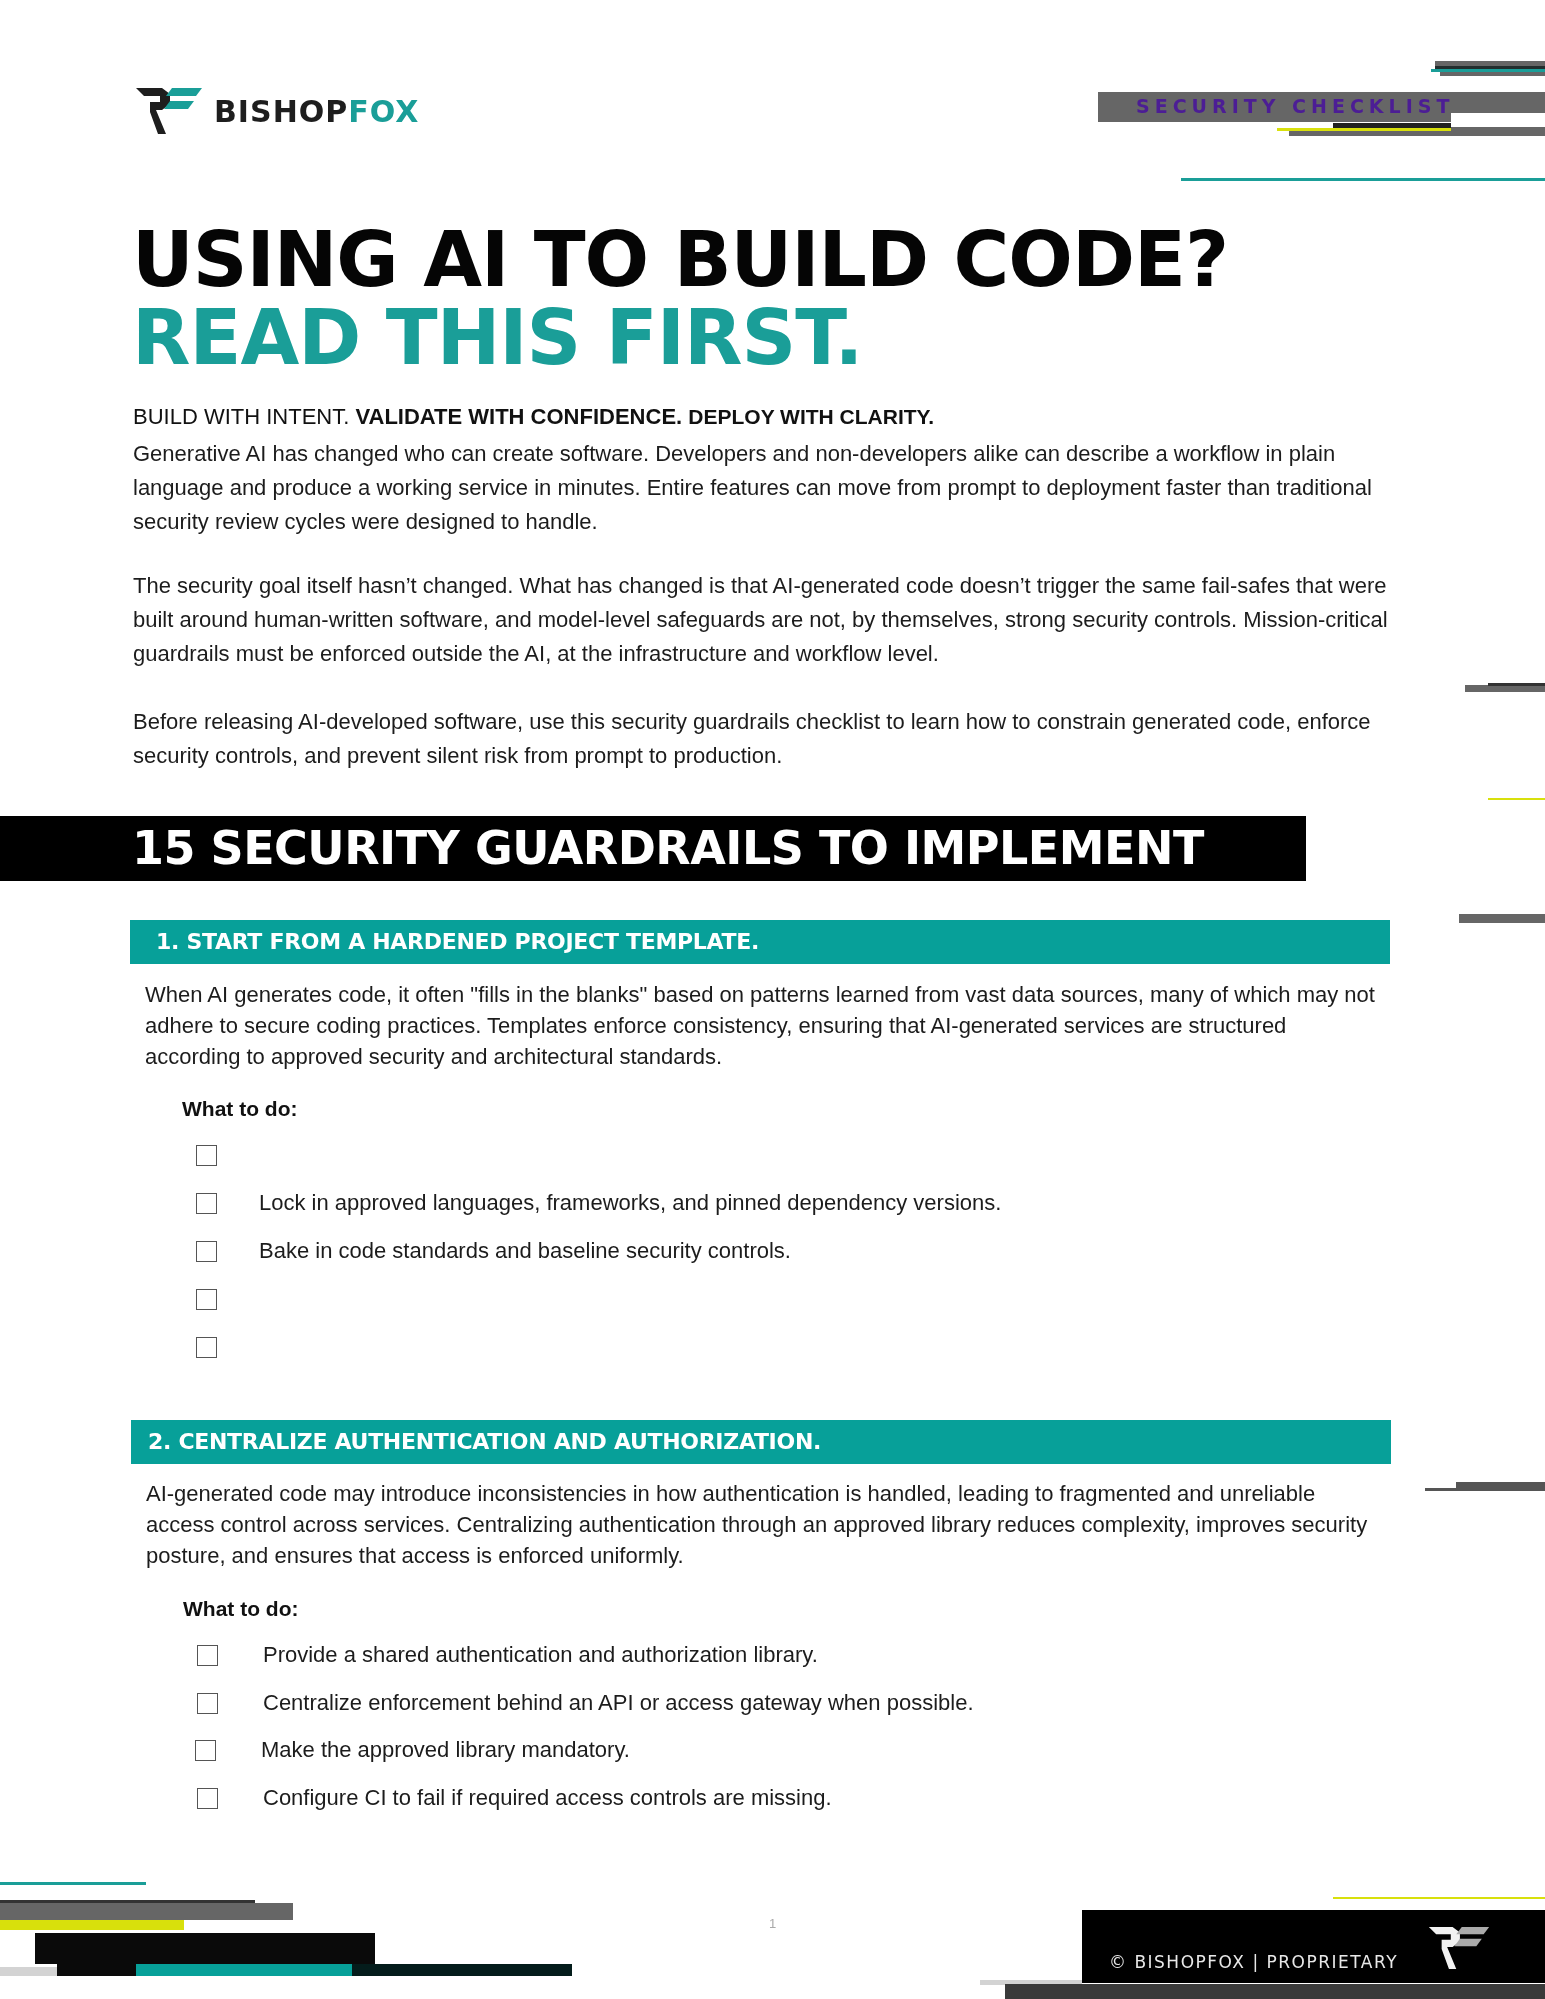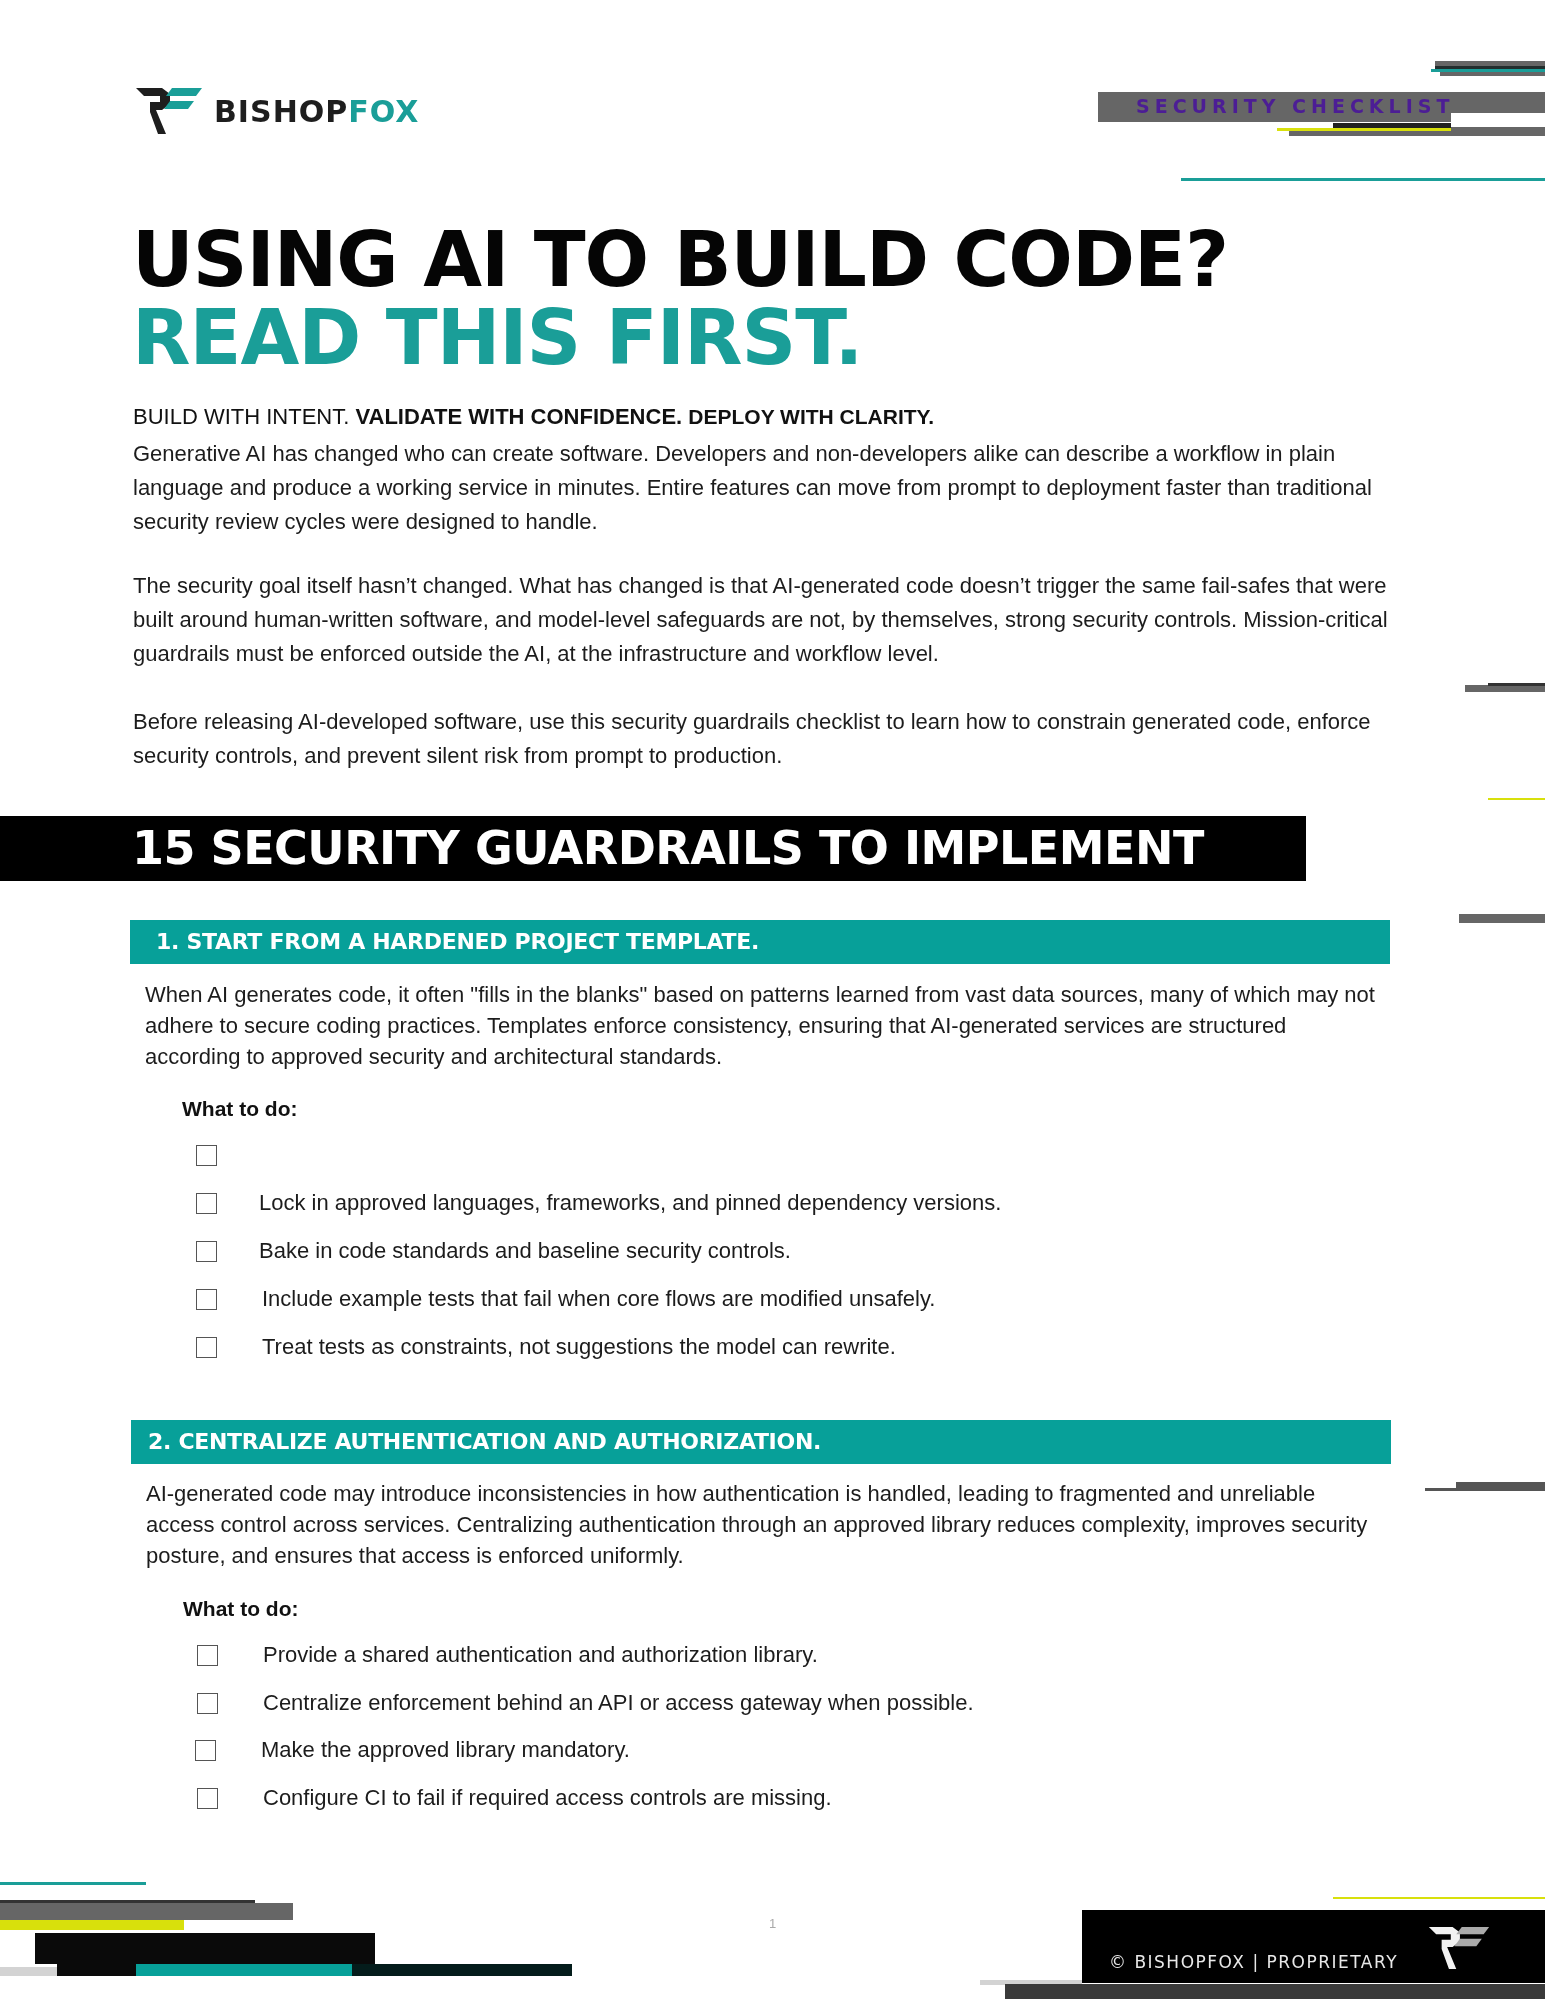--- a/index.html
+++ b/index.html
@@ -118,7 +118,6 @@
 </div>
 <div class="item" style="top:1284px;">
   <span class="cb"></span>
-  <span class="item-text" style="margin-left:3px;">Include example tests that fail when core flows are modified unsafely.</span>
 </div>
 <div class="item" style="top:1332px;">
   <span class="cb"></span>

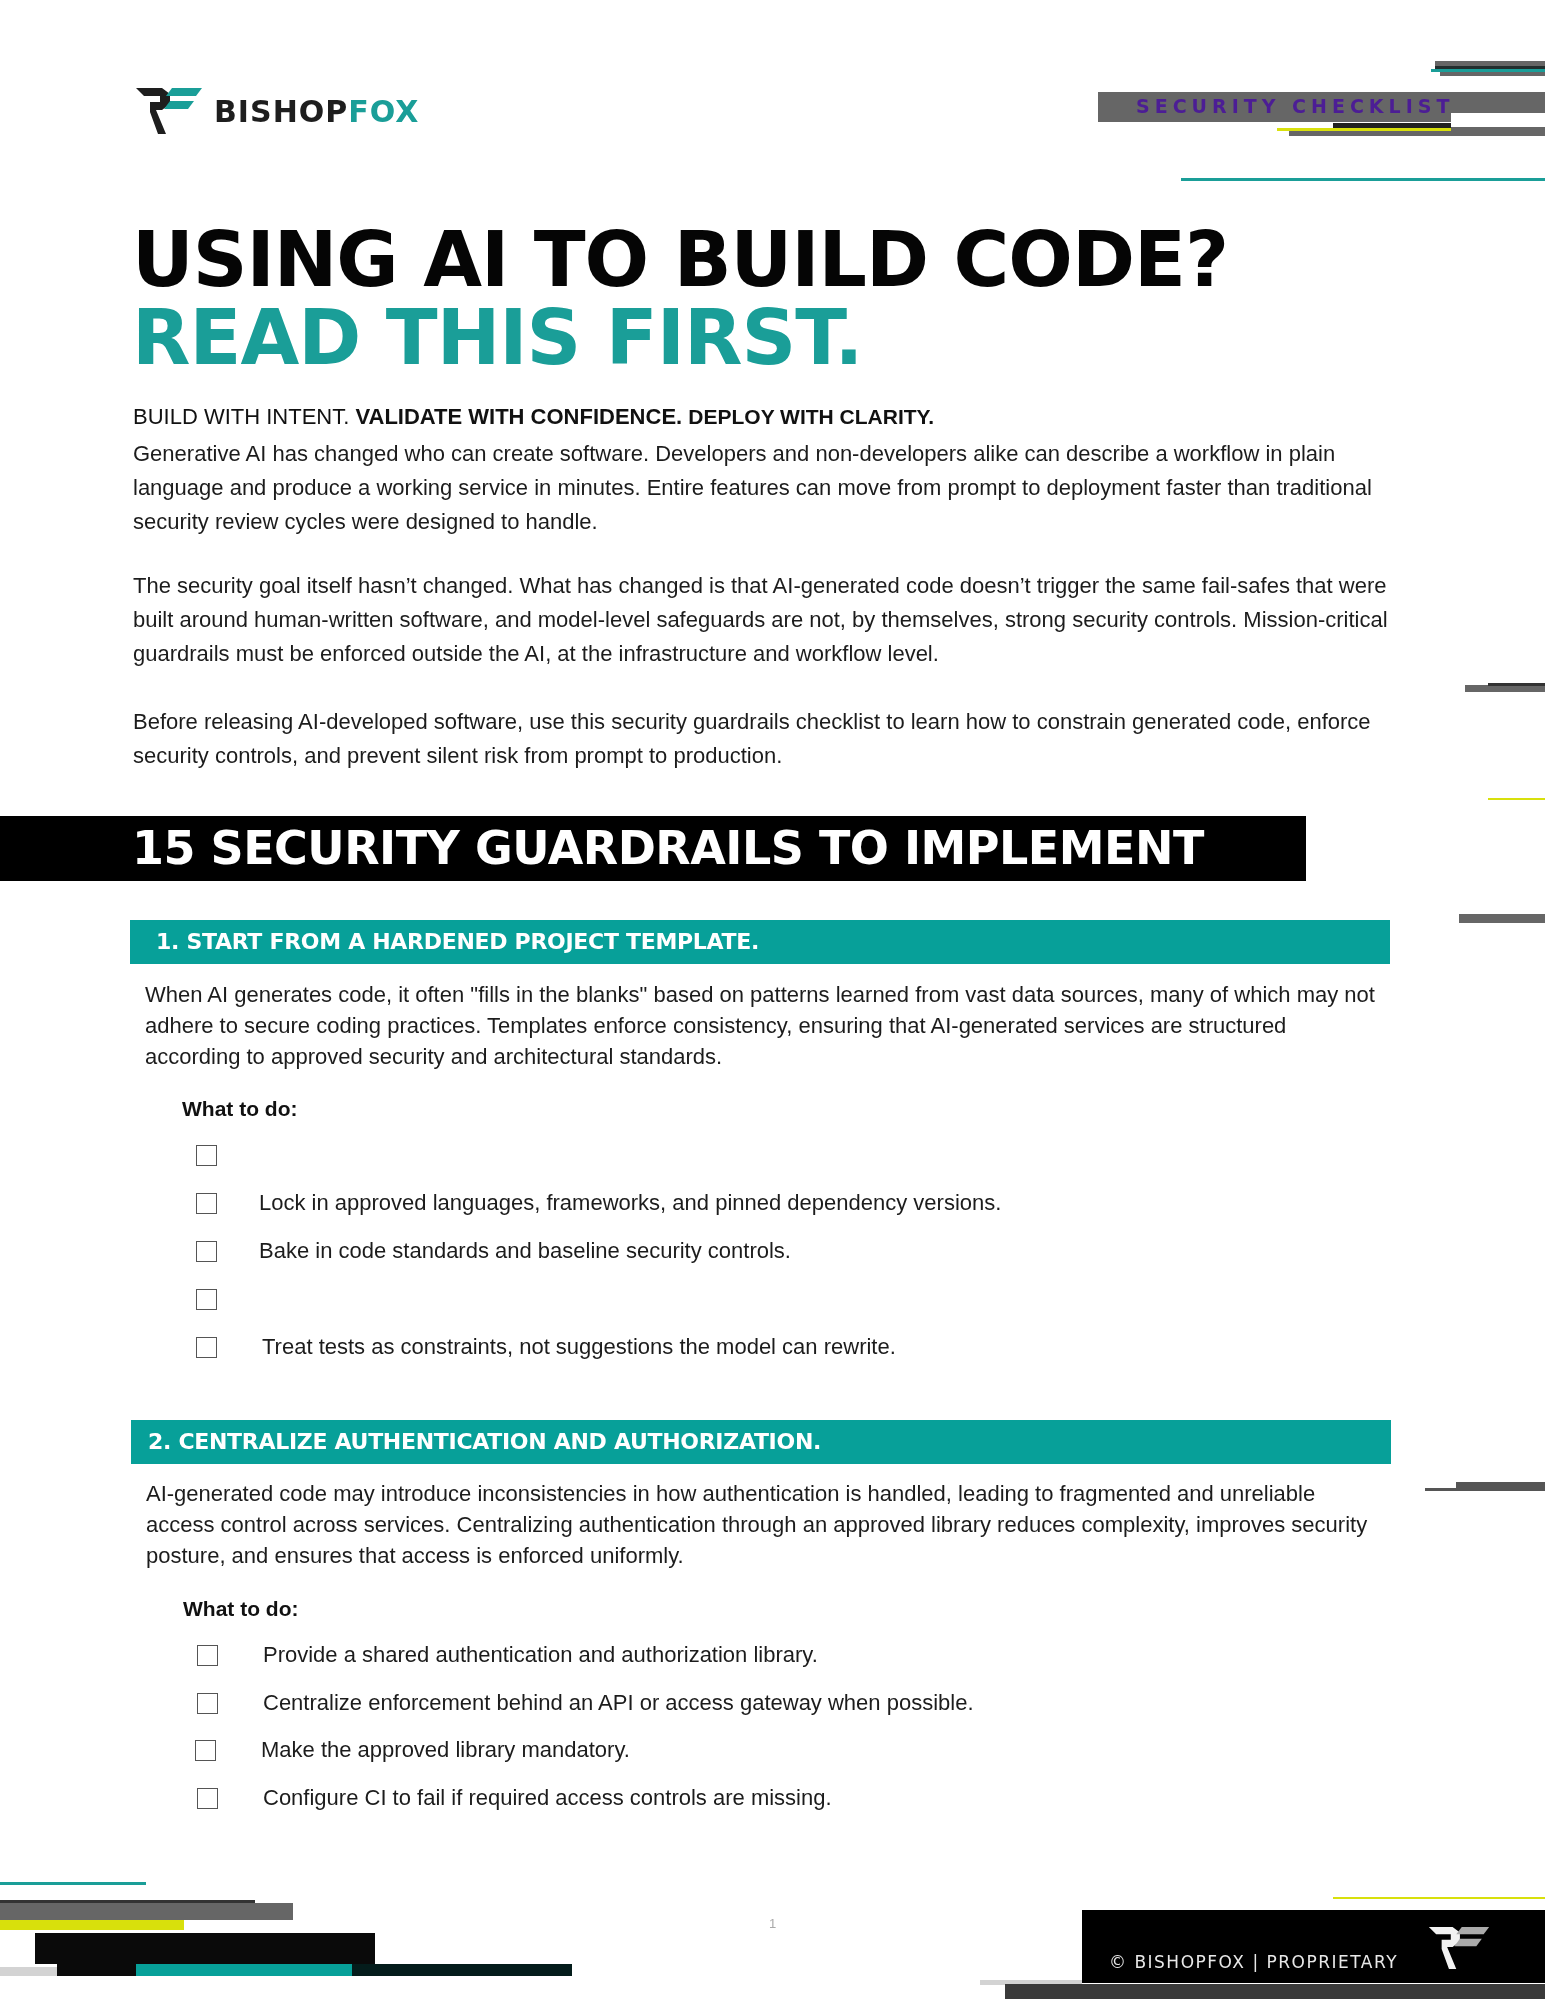--- a/index.html
+++ b/index.html
@@ -121,7 +121,6 @@
 </div>
 <div class="item" style="top:1332px;">
   <span class="cb"></span>
-  <span class="item-text" style="margin-left:3px;">Treat tests as constraints, not suggestions the model can rewrite.</span>
 </div>
 
 <div class="sec-bar" style="top:1420px;left:131px;"></div>

